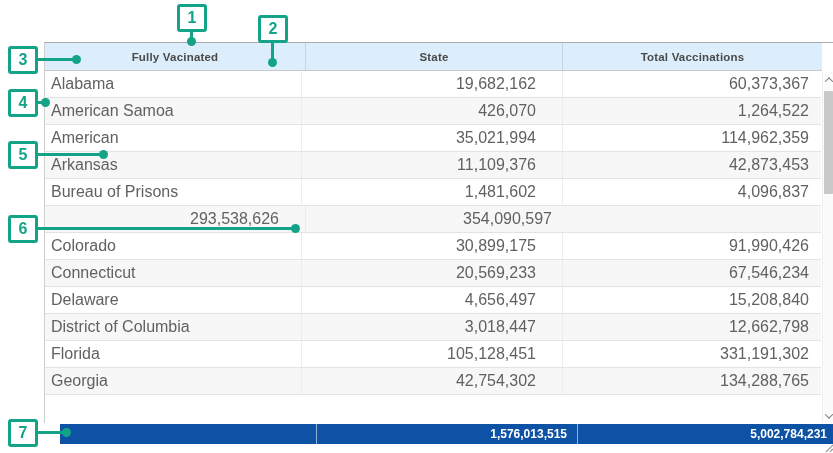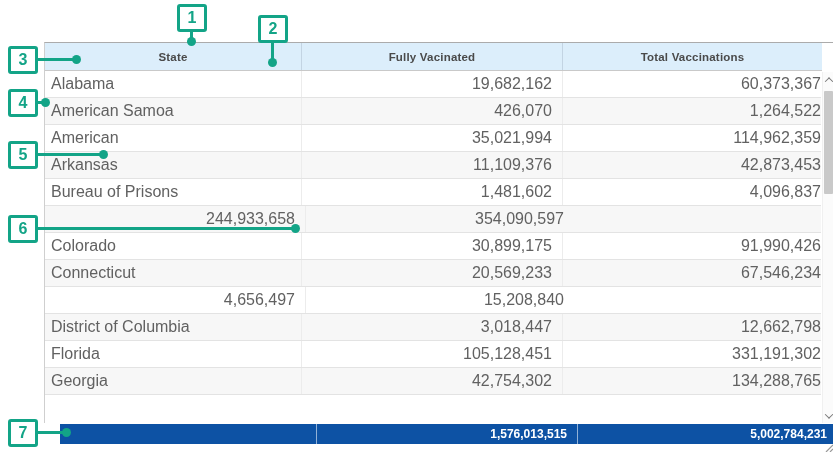--- a/index.html
+++ b/index.html
@@ -74,8 +74,8 @@
 
   <div class="table-outer">
     <div class="thead">
+      <div class="th h1">Fully Vacinated</div>
       <div class="th h0">State</div>
-      <div class="th h1">Fully Vacinated</div>
       <div class="th h2">Total Vaccinations</div>
     </div>
 

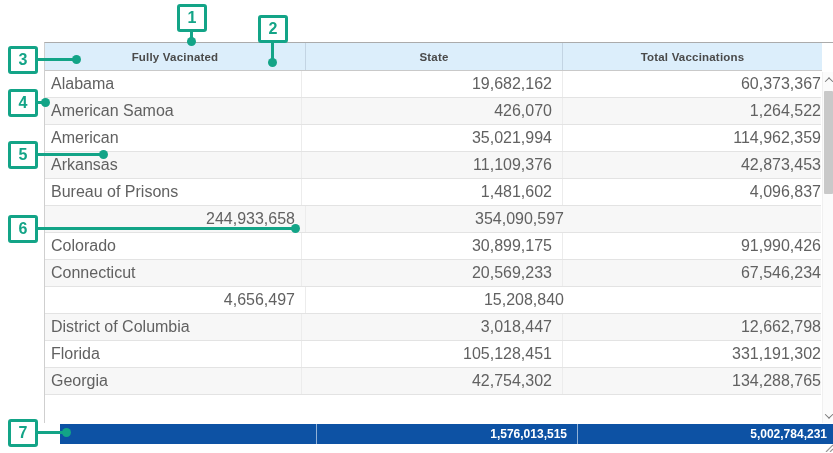--- a/index.html
+++ b/index.html
@@ -31,7 +31,7 @@
   .tr:nth-child(even) { background:var(--row-alt-bg); }
   .td { display:flex; align-items:center; font-size:16px; color:var(--text); white-space:nowrap; overflow:hidden; }
   .td.c0 { width:257px; padding-left:6px; border-right:1px solid #ececec; }
-  .td.c1 { width:261px; justify-content:flex-end; padding-right:10px; border-right:1px solid #ececec; }
+  .td.c1 { width:261px; justify-content:flex-end; padding-right:26px; border-right:1px solid #ececec; }
   .td.c2 { width:258px; justify-content:flex-end; }
 
   

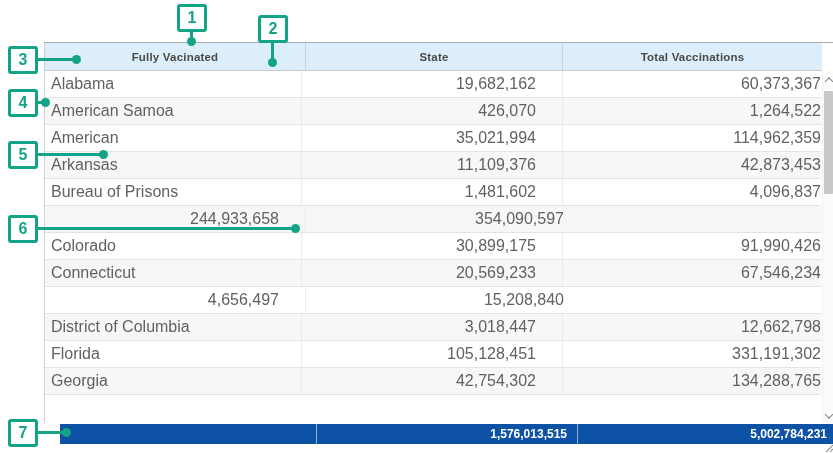--- a/index.html
+++ b/index.html
@@ -32,7 +32,7 @@
   .td { display:flex; align-items:center; font-size:16px; color:var(--text); white-space:nowrap; overflow:hidden; }
   .td.c0 { width:257px; padding-left:6px; border-right:1px solid #ececec; }
   .td.c1 { width:261px; justify-content:flex-end; padding-right:26px; border-right:1px solid #ececec; }
-  .td.c2 { width:258px; justify-content:flex-end; }
+  .td.c2 { width:258px; justify-content:flex-end; padding-right:12px; }
 
   
   .scrollbar {

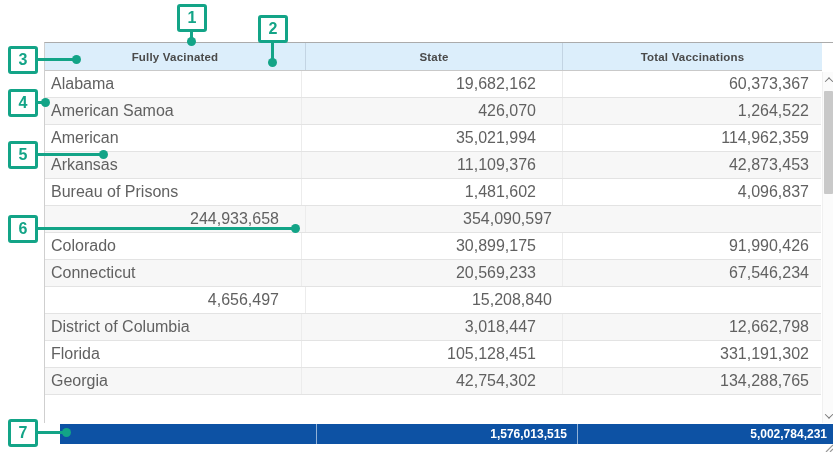--- a/index.html
+++ b/index.html
@@ -106,7 +106,7 @@
           <div class="td c2">4,096,837</div>
         </div>
         <div class="tr">
-          <div class="td c1">244,933,658</div>
+          <div class="td c1">293,538,626</div>
           <div class="td c2">354,090,597</div>
         </div>
         <div class="tr">

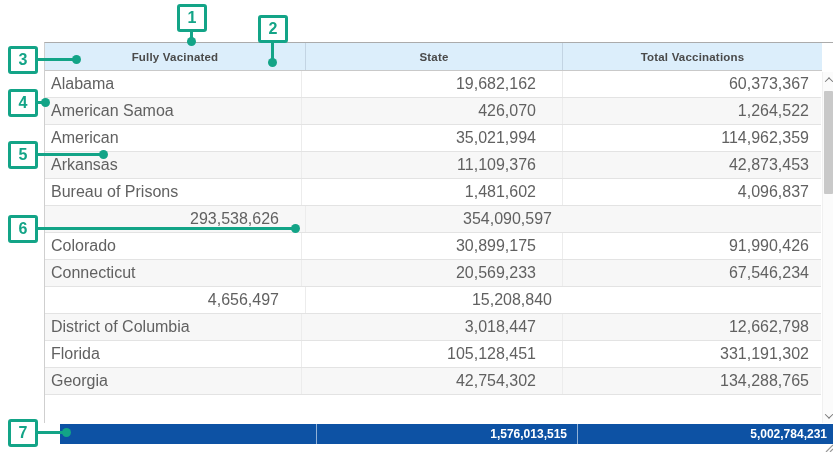--- a/index.html
+++ b/index.html
@@ -120,6 +120,7 @@
           <div class="td c2">67,546,234</div>
         </div>
         <div class="tr">
+          <div class="td c0">Delaware</div>
           <div class="td c1">4,656,497</div>
           <div class="td c2">15,208,840</div>
         </div>

